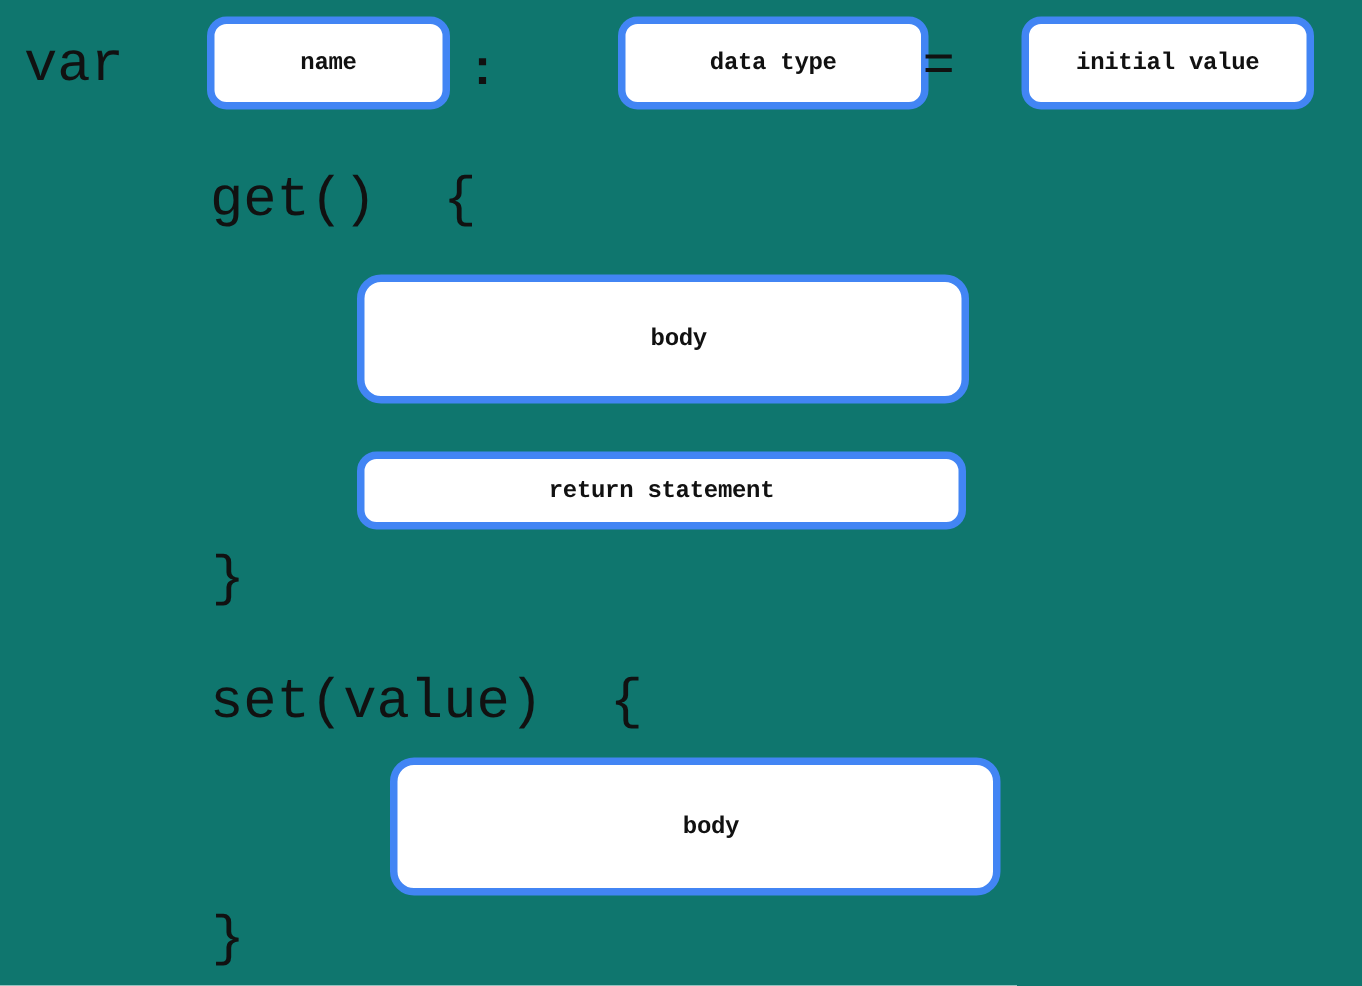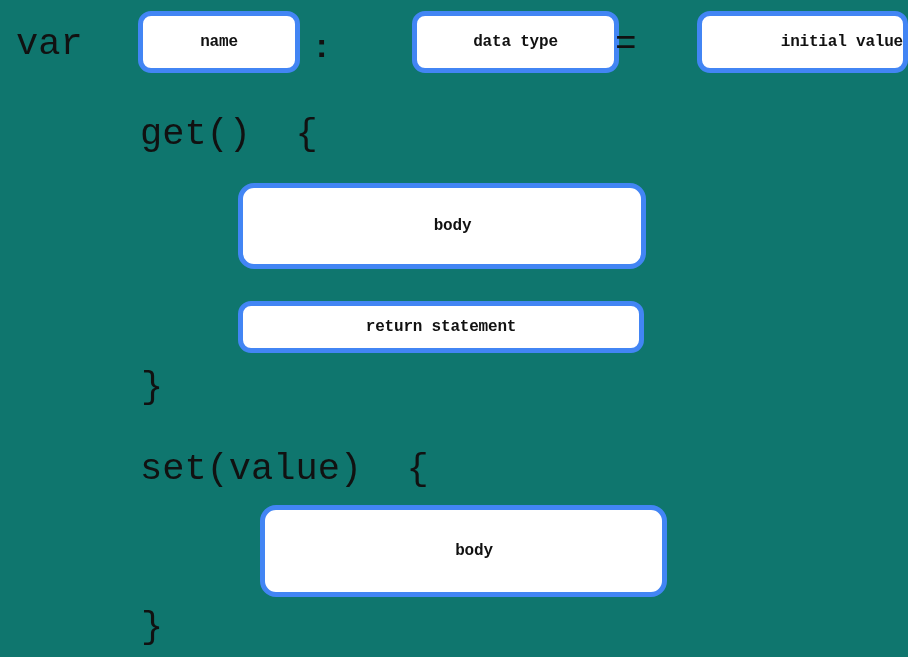--- a/index.html
+++ b/index.html
@@ -88,7 +88,7 @@
 
   <span class="op op-equals" style="left:615px; top:27px;">=</span>
 
-  <div class="box box-sm" style="left:697px; top:11px; width:211px; height:62px;justify-content:flex-end;">
+  <div class="box box-sm" style="left:681px; top:11px; width:195px; height:62px;">
     <span class="box-label">initial value</span>
   </div>
 

